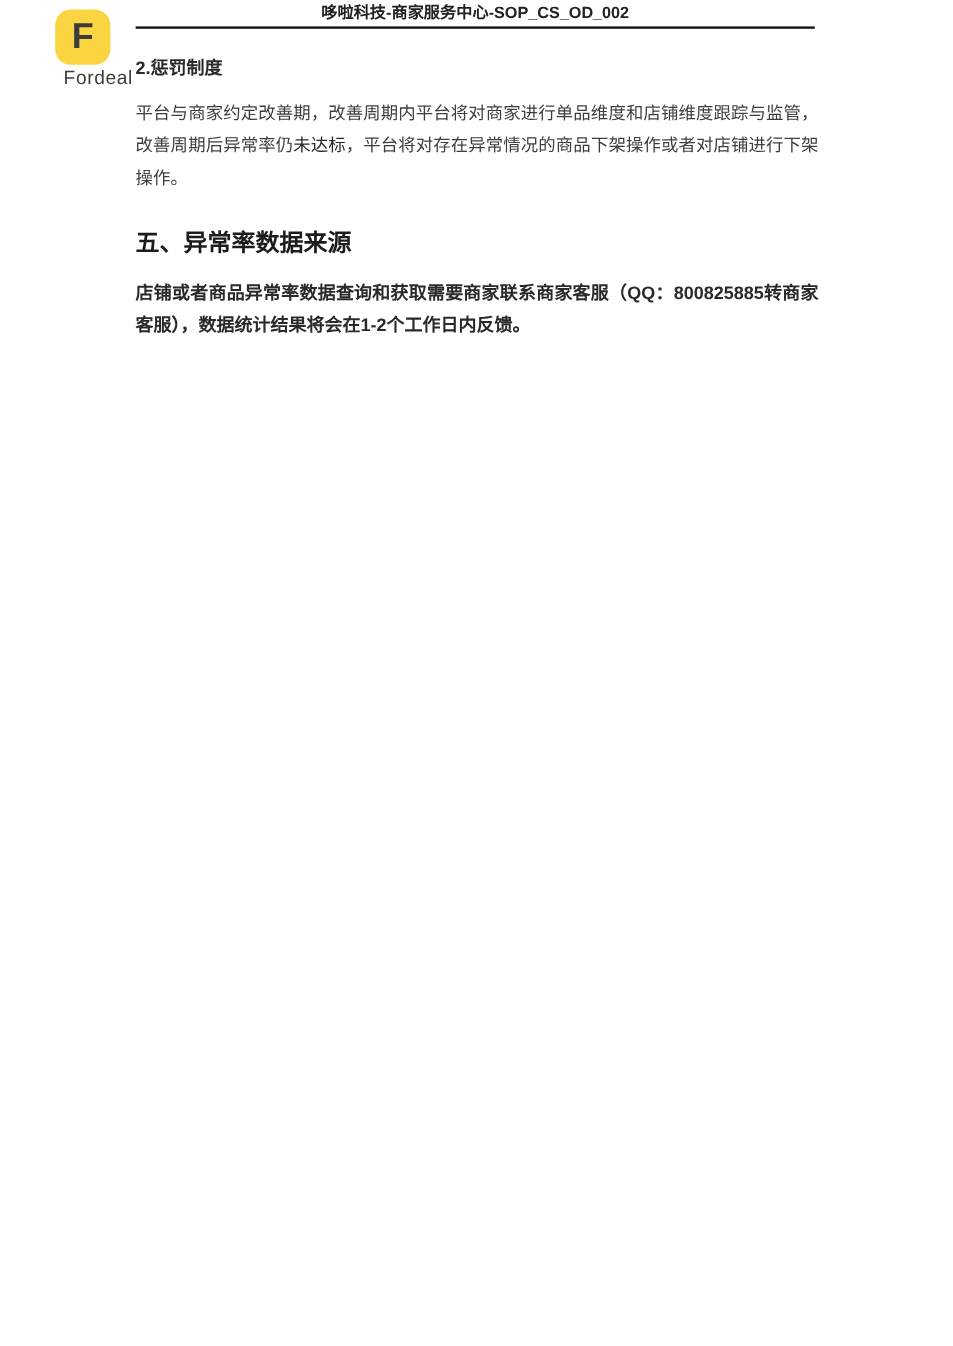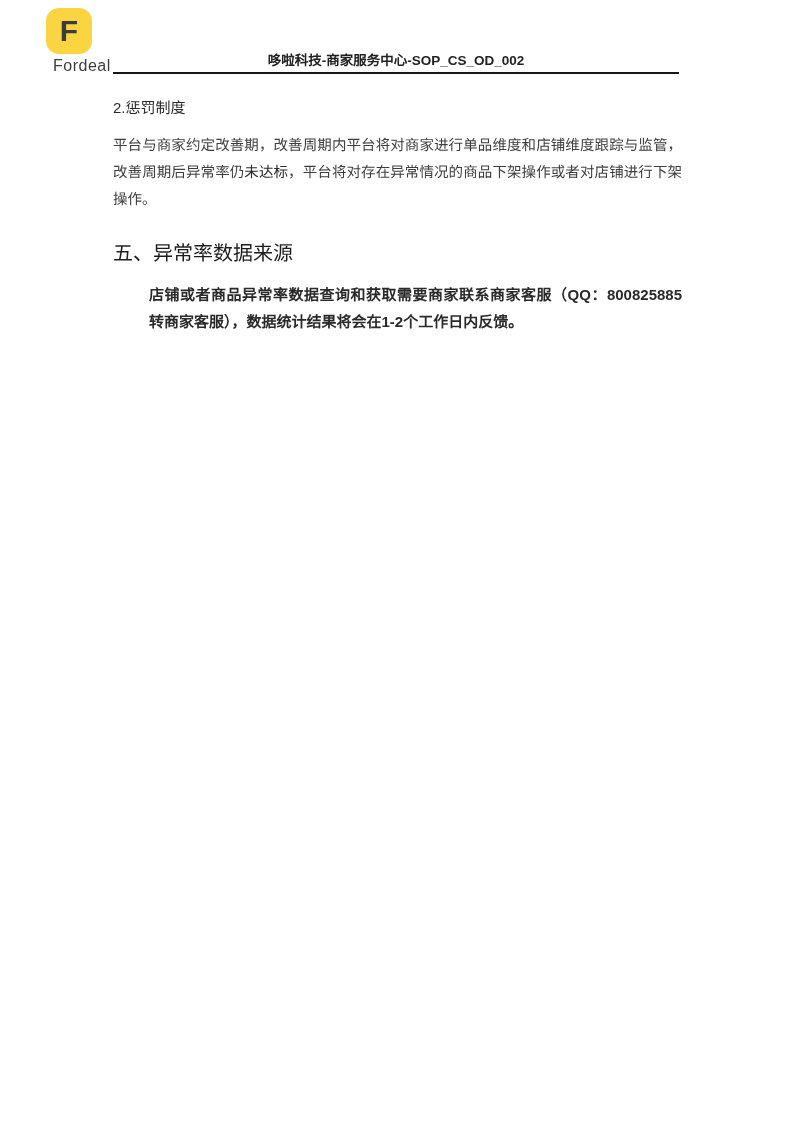--- a/index.html
+++ b/index.html
@@ -48,7 +48,6 @@
   .header-bar {
     margin-left: 113px;
     width: 566px;
-    padding-top: 50px;
     border-bottom: 2px solid #161616;
     text-align: center;
   }

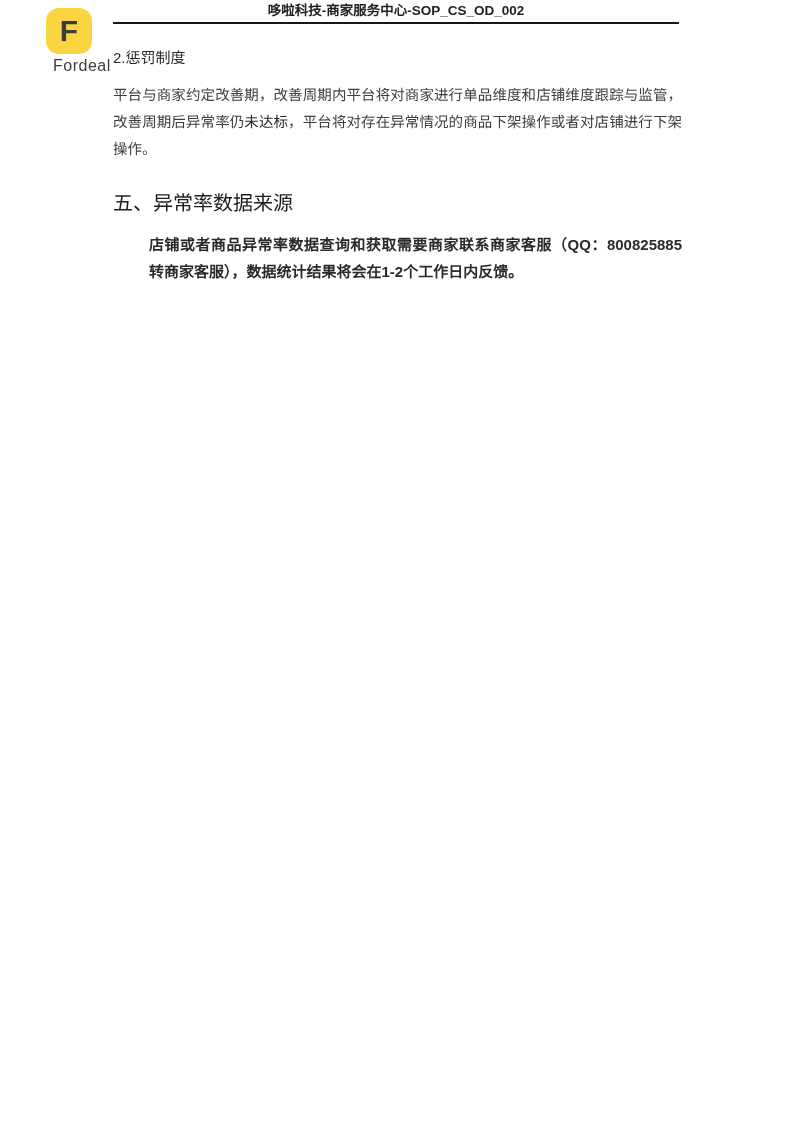--- a/index.html
+++ b/index.html
@@ -72,7 +72,7 @@
   .content p.first { margin-top: 29px; }
   .content h3 {
     font-size: 15px;
-    font-weight: 400;
+    font-weight: 700;
     color: #2A2A2A;
     line-height: 22px;
     margin: 23px 0 13px;

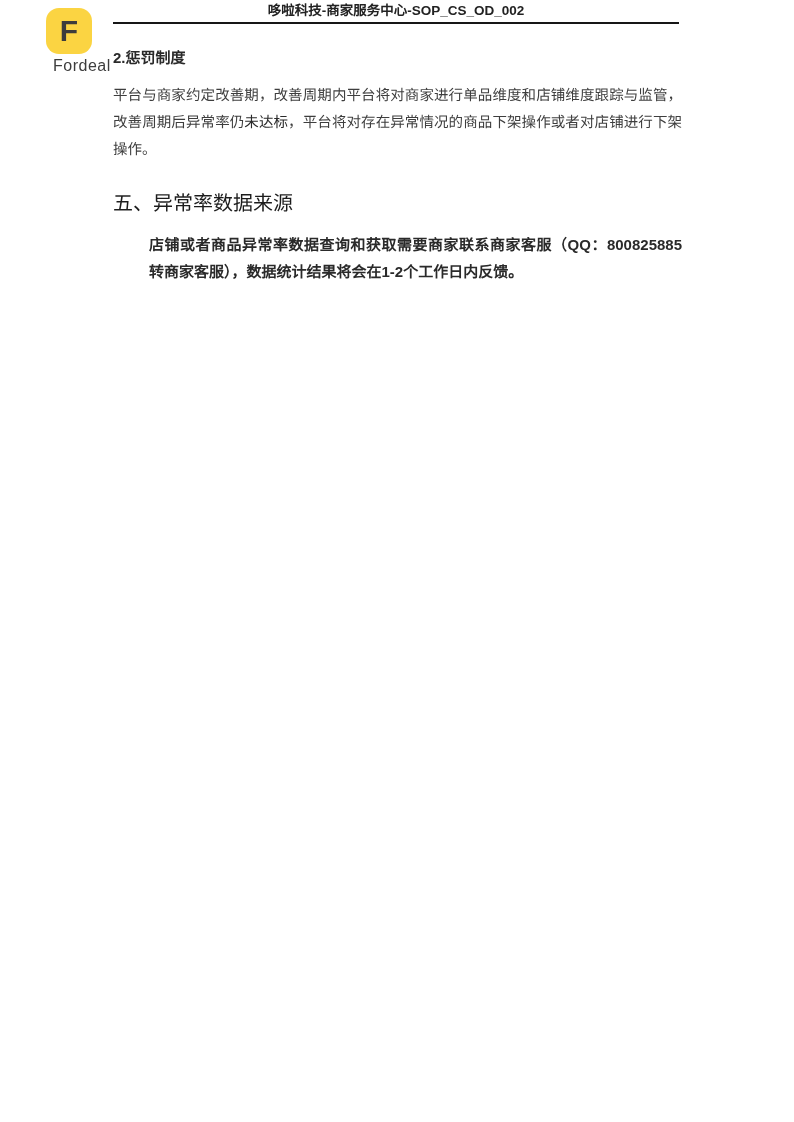--- a/index.html
+++ b/index.html
@@ -79,7 +79,7 @@
   }
   .content h2 {
     font-size: 20px;
-    font-weight: 400;
+    font-weight: 700;
     color: #1C1C1C;
     line-height: 26px;
     margin: 27px 0 15px;

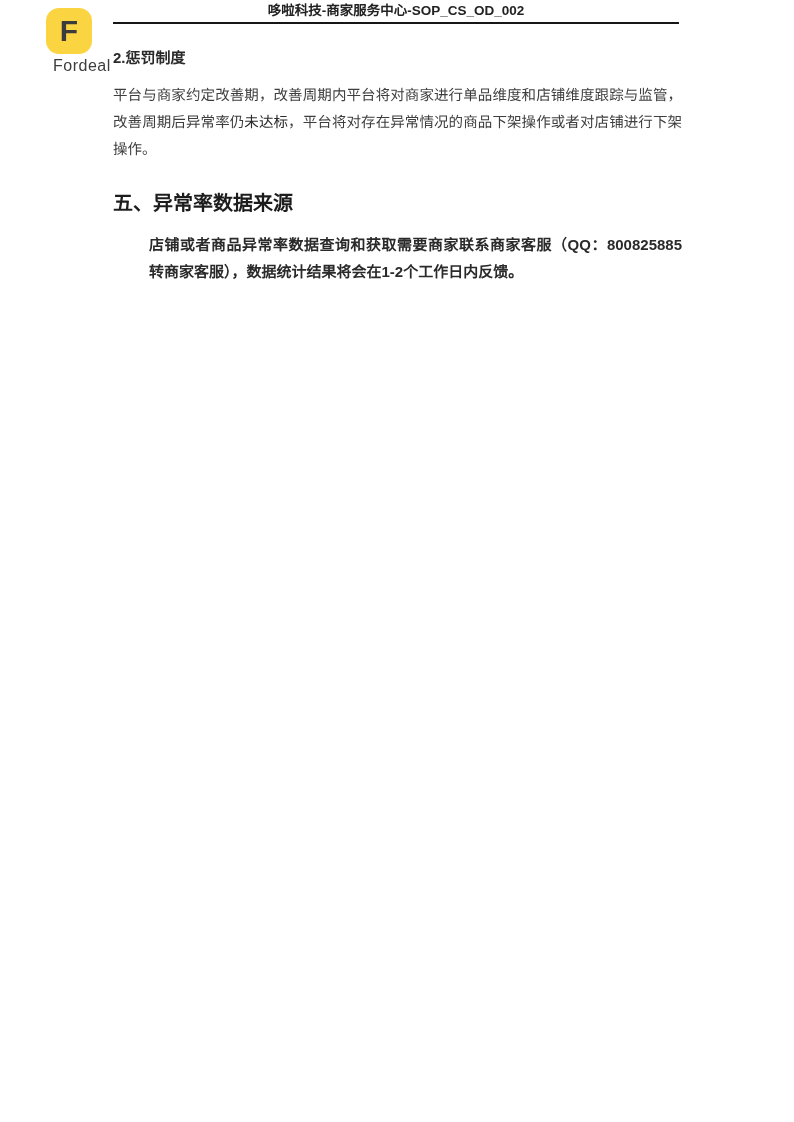--- a/index.html
+++ b/index.html
@@ -88,7 +88,6 @@
     font-weight: 700;
     font-size: 15px;
     color: #2A2A2A;
-    margin-left: 36px;
   }
   .content strong { font-weight: 400; color: #2A2A2A; }
 </style>

